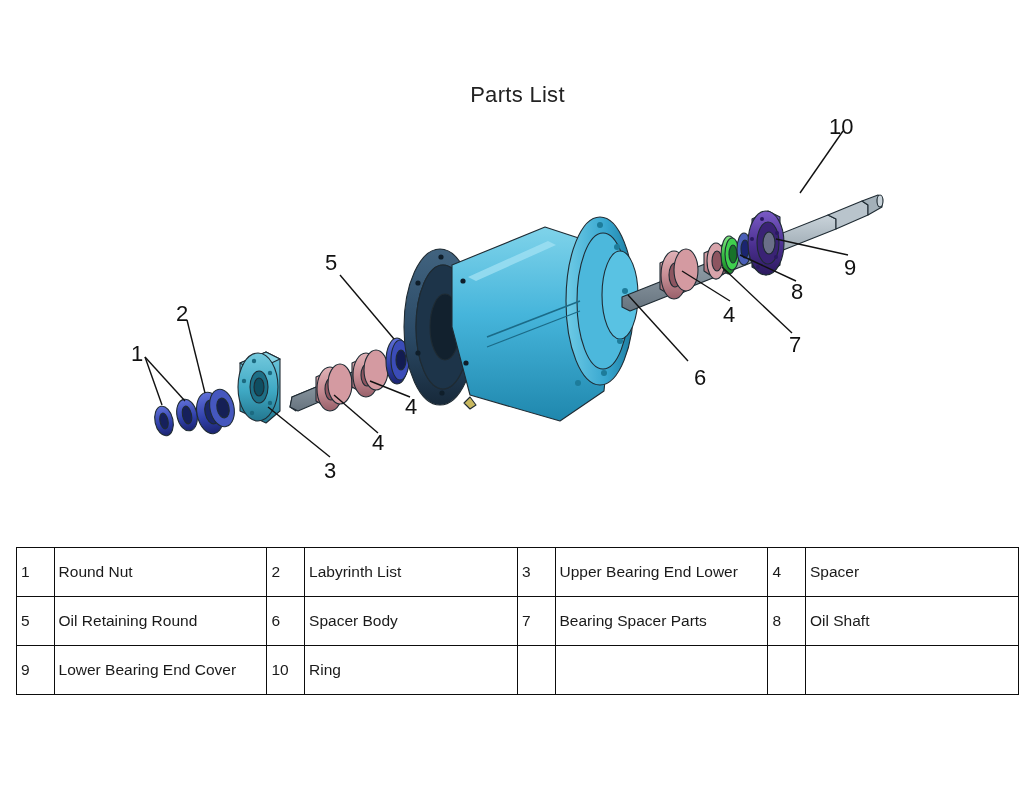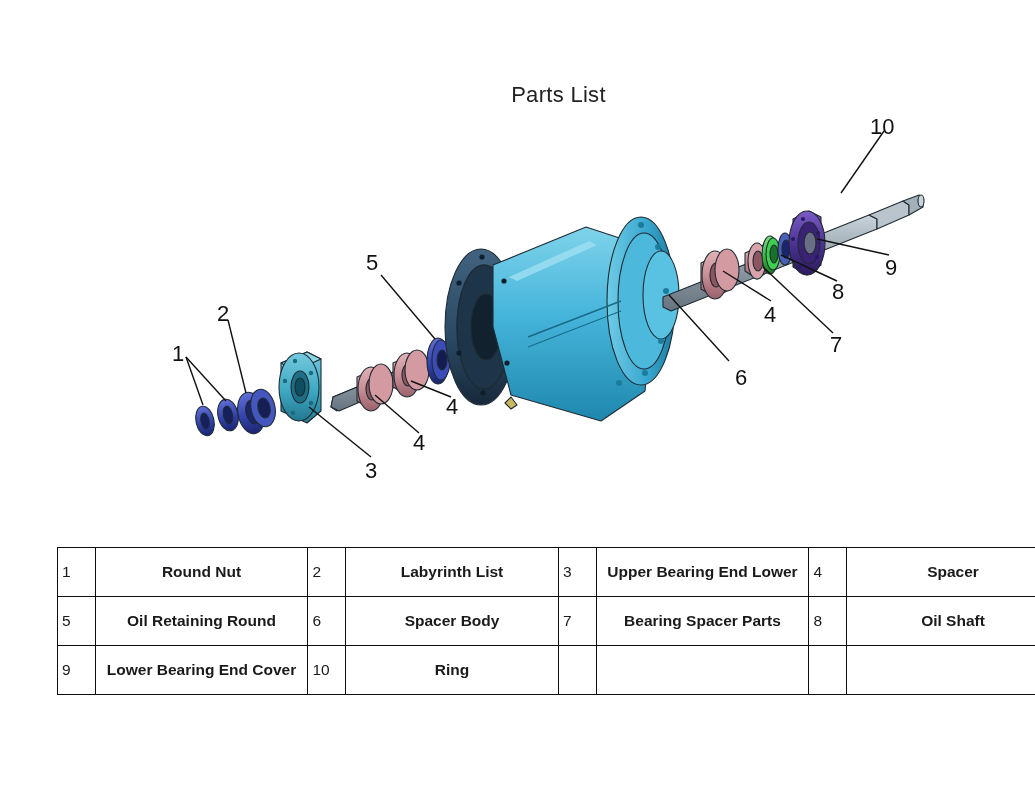--- a/index.html
+++ b/index.html
@@ -19,7 +19,6 @@
     position: relative;
     width: 827px;
     height: 793px;
-    margin-left: 41px;
   }
   #diagram-title {
     position: absolute;

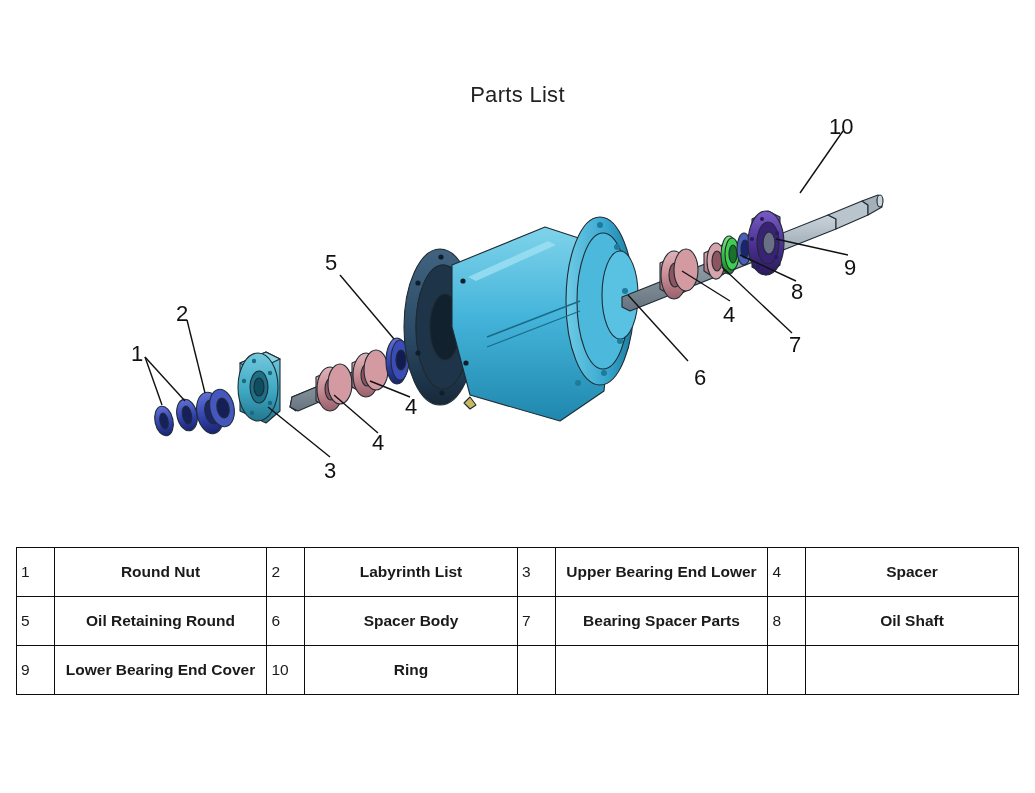--- a/index.html
+++ b/index.html
@@ -74,8 +74,7 @@
     font-size: 15px;
   }
   td.name-cell {
-    text-align: center;
-    font-weight: bold;
+    text-align: left;
   }
   td.empty-cell {
     background: #fff;

